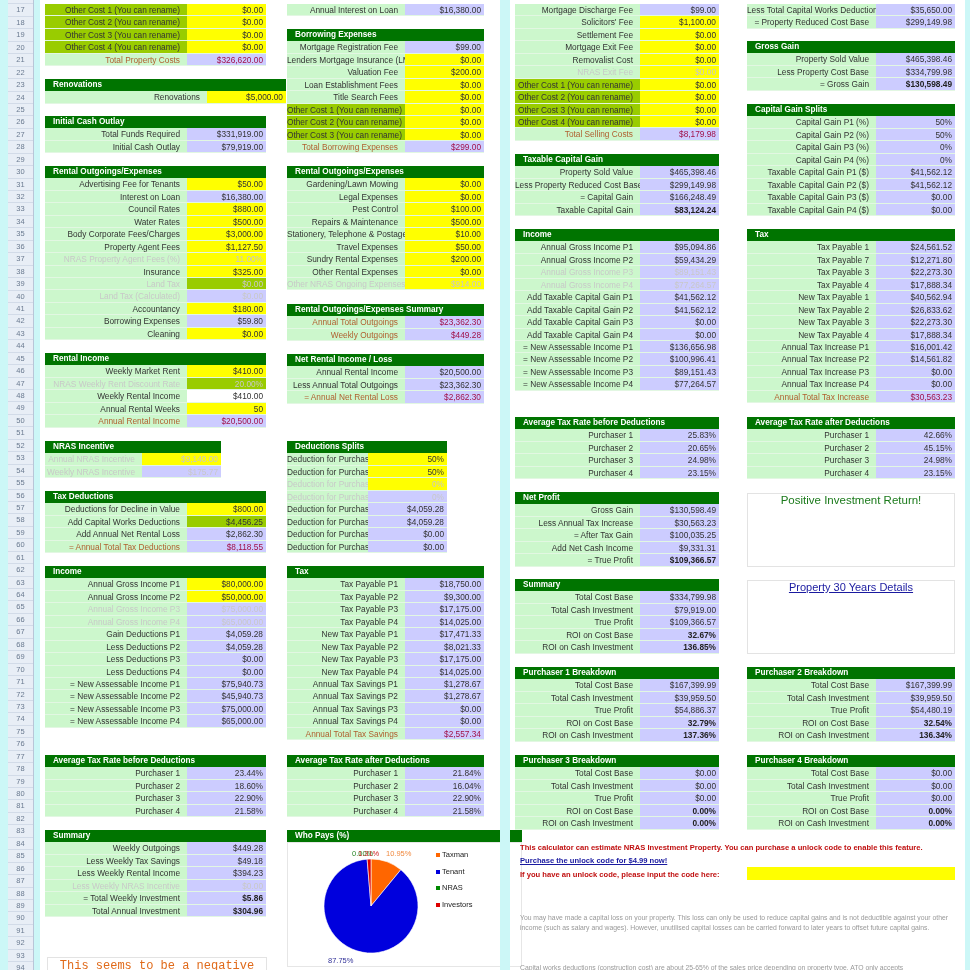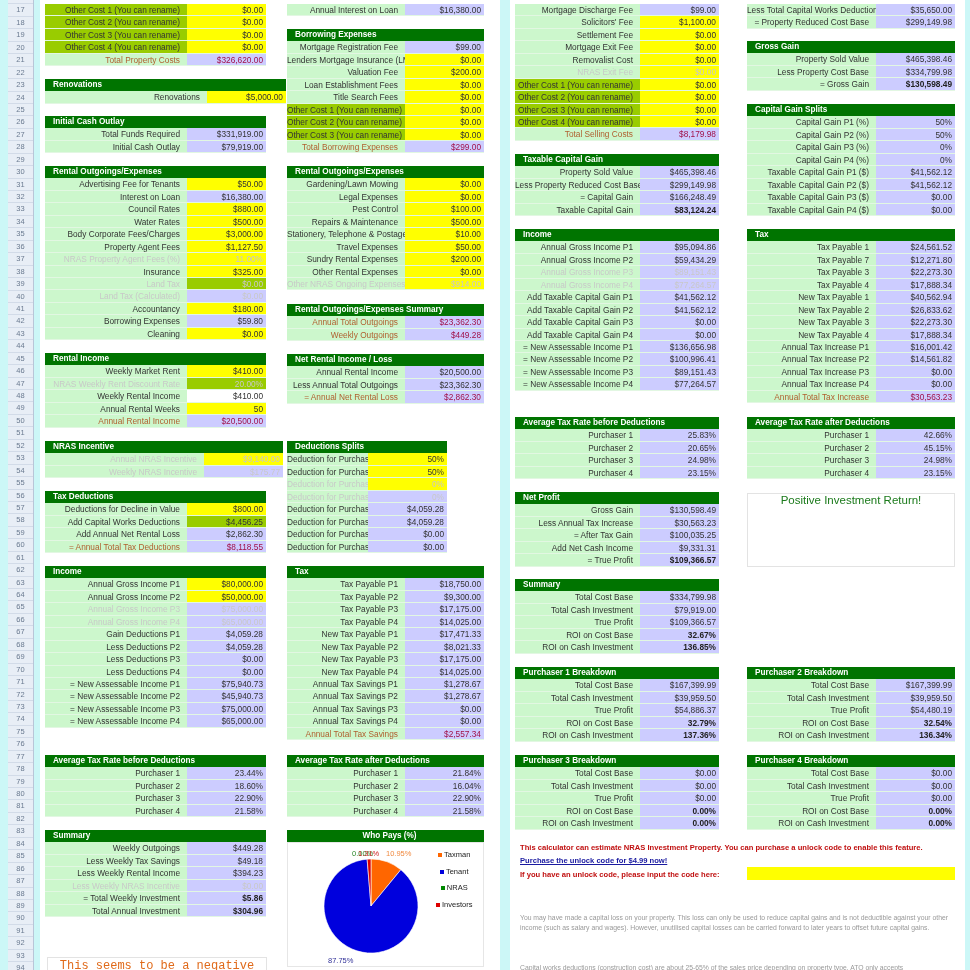--- a/index.html
+++ b/index.html
@@ -239,7 +239,7 @@
           <div class="val p">$20,500.00</div>
         </div>
       </div>
-      <div class="panel" style="left: 5px; top: 441px; width: 238px;">
+      <div class="panel" style="left: 5px; top: 441px; width: 176px;">
         <div class="ph">NRAS Incentive</div>
         <div class="row dim">
           <div class="lbl">Annual NRAS Incentive</div>

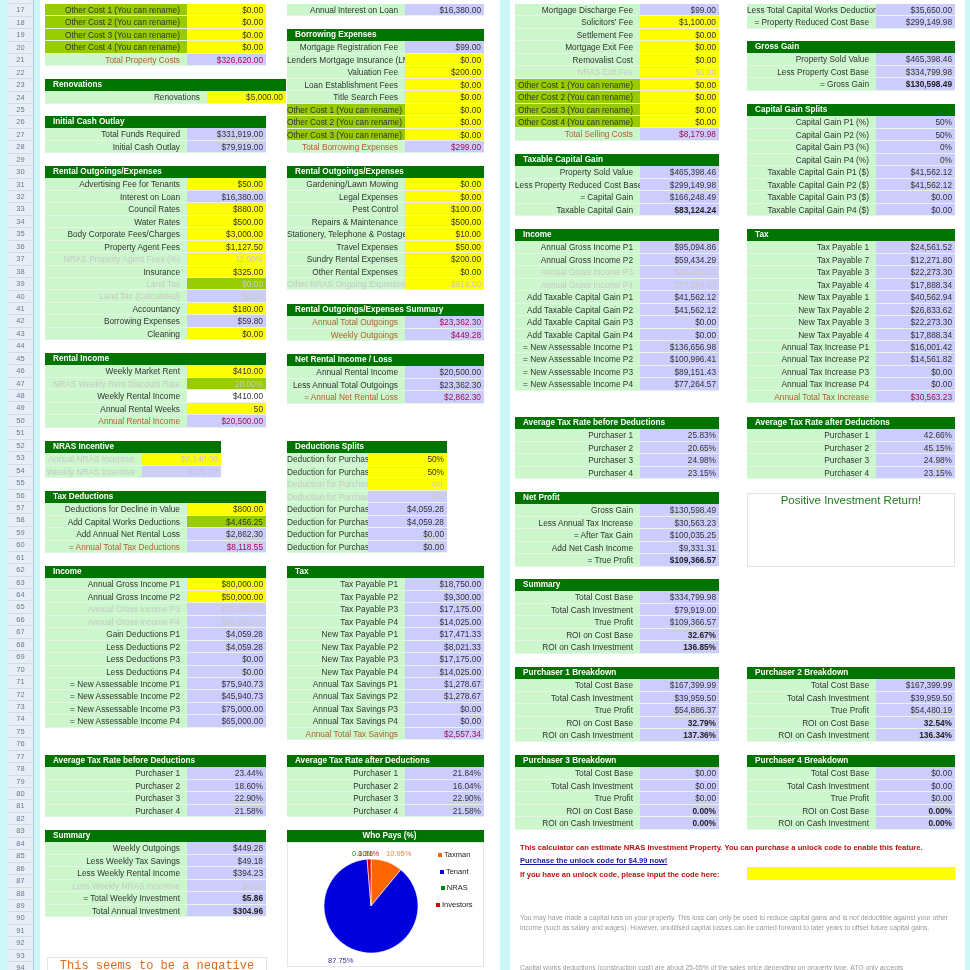--- a/index.html
+++ b/index.html
@@ -998,6 +998,9 @@
       <div class="box" style="left: 707px; top: 493px; width: 208px; height: 74px;">
         <span class="pos">Positive Investment Return!</span>
       </div>
+      <div class="box" style="left: 707px; top: 580px; width: 208px; height: 74px;">
+        <span class="lnk">Property 30 Years Details</span>
+      </div>
       <div class="panel" style="left: 247px; top: 830px; width: 197px; text-align: center;">
         <div class="ph">Who Pays (%)</div>
         <div style="position: relative; height: 125px; background: rgb(255, 255, 255); border: 1px solid rgb(230, 230, 230);"><svg width="197" height="125" xmlns="http://www.w3.org/2000/svg">

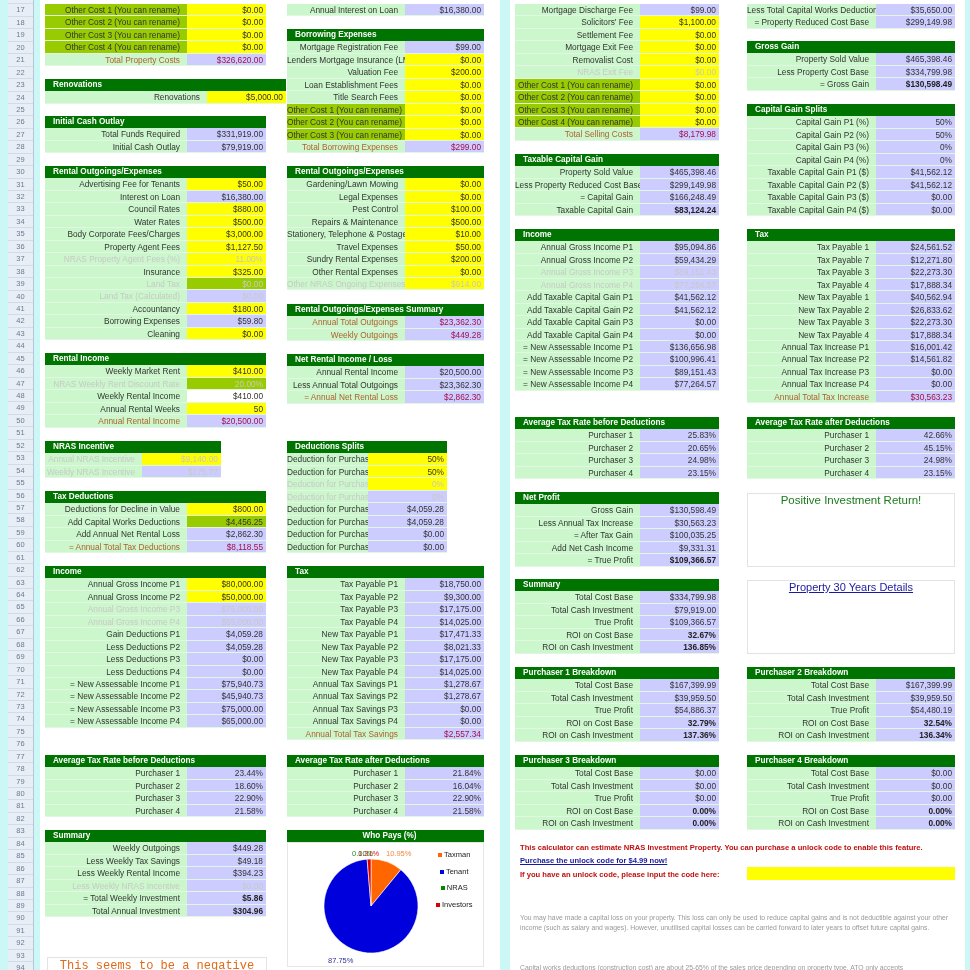--- a/index.html
+++ b/index.html
@@ -1001,7 +1001,7 @@
       <div class="box" style="left: 707px; top: 580px; width: 208px; height: 74px;">
         <span class="lnk">Property 30 Years Details</span>
       </div>
-      <div class="panel" style="left: 247px; top: 830px; width: 197px; text-align: center;">
+      <div class="panel" style="left: 247px; top: 830px; width: 235px;">
         <div class="ph">Who Pays (%)</div>
         <div style="position: relative; height: 125px; background: rgb(255, 255, 255); border: 1px solid rgb(230, 230, 230);"><svg width="197" height="125" xmlns="http://www.w3.org/2000/svg">
             <path d="M83,63 L83.00,16.00 A47,47 0 0 1 112.84,26.69 Z" fill="#ff6600" stroke="#fff" stroke-width="0.6"></path>

